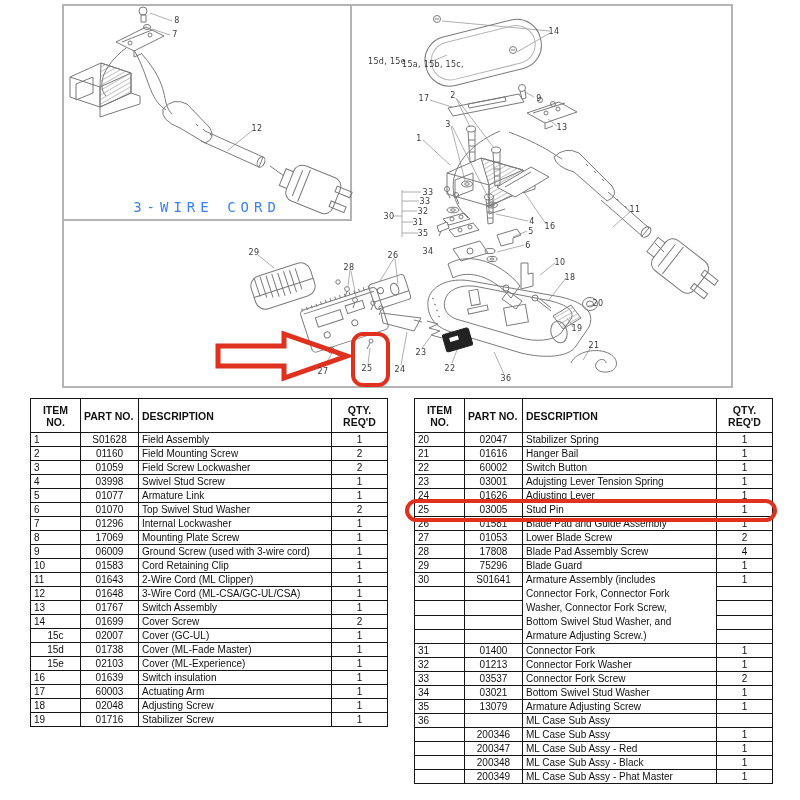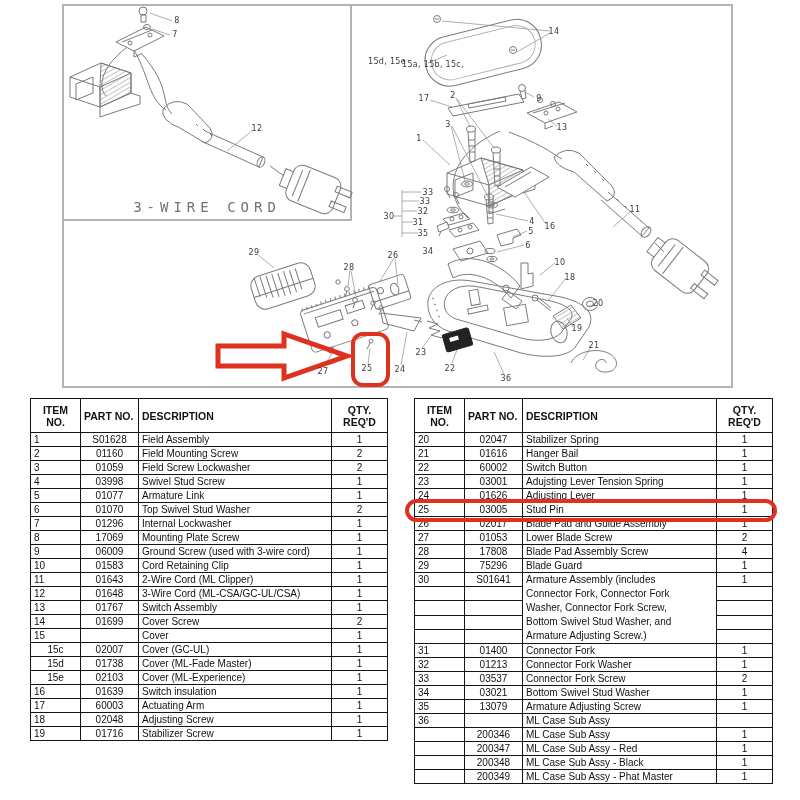--- a/index.html
+++ b/index.html
@@ -12,7 +12,7 @@
   .callout{position:absolute;transform:translate(-50%,-50%);font:8px "DejaVu Sans",sans-serif;
            color:#3a3a3a;white-space:nowrap;letter-spacing:.3px;}
   #inset-caption{position:absolute;left:62px;top:199px;width:290px;text-align:center;
-           font:14px "DejaVu Sans Mono",monospace;letter-spacing:5px;color:#737373;}
+           font:14px "DejaVu Sans Mono",monospace;letter-spacing:5px;color:#3b82f6;}
   table.parts{position:absolute;border-collapse:collapse;table-layout:fixed;background:#fff;padding-left:48px;}
   #table-left{left:30px;top:398px;width:357px;}
   #table-right{left:414px;top:398px;width:358px;}

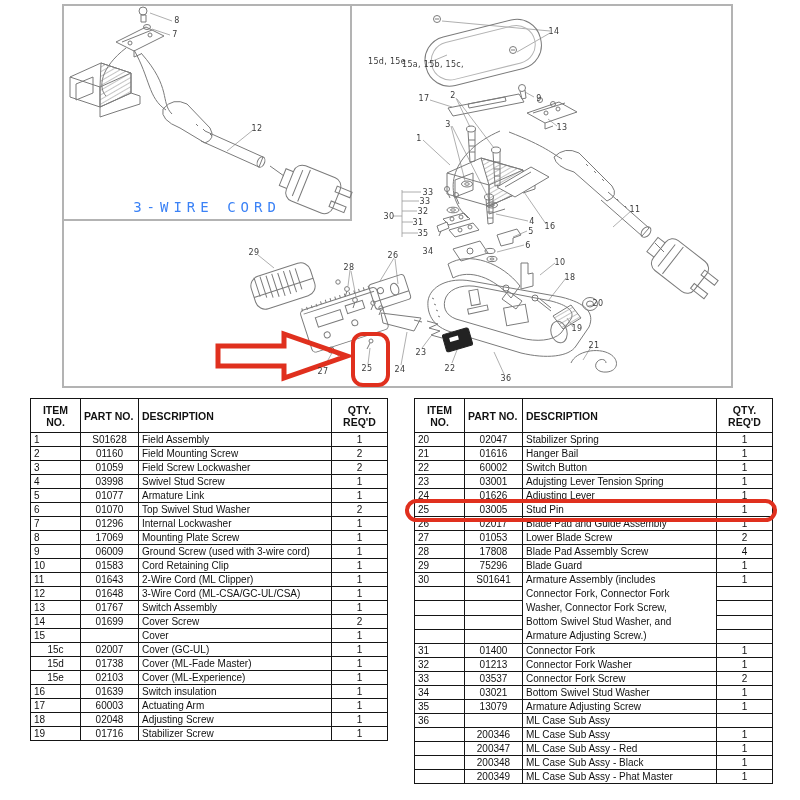--- a/index.html
+++ b/index.html
@@ -482,7 +482,7 @@
         </tr>
         <tr>
           <td class="b">26</td>
-          <td class="c">02017</td>
+          <td class="c">01581</td>
           <td>Blade Pad and Guide Assembly</td>
           <td class="c">1</td>
         </tr>

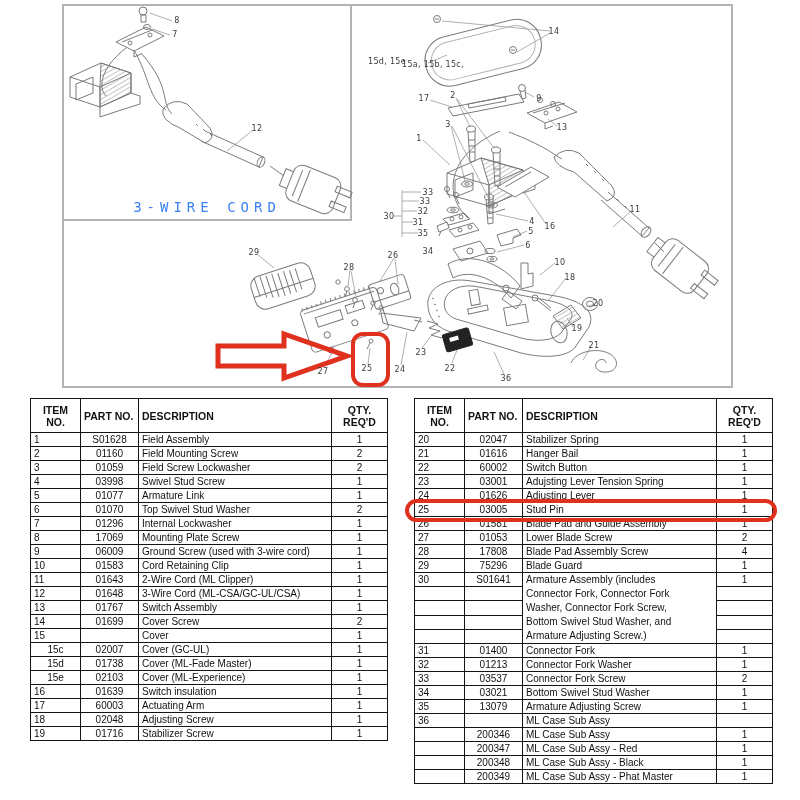--- a/index.html
+++ b/index.html
@@ -374,12 +374,6 @@
           <td class="c">2</td>
         </tr>
         <tr>
-          <td class="b">15</td>
-          <td class="c"></td>
-          <td>Cover</td>
-          <td class="c">1</td>
-        </tr>
-        <tr>
           <td class="sub">15c</td>
           <td class="c">02007</td>
           <td>Cover (GC-UL)</td>

